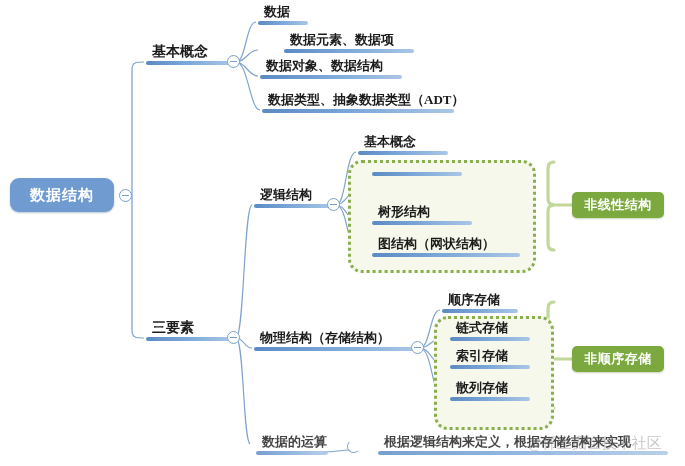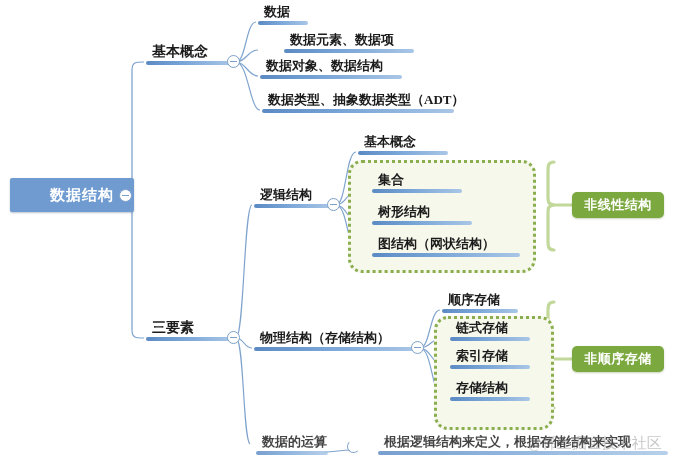--- a/index.html
+++ b/index.html
@@ -229,7 +229,6 @@
   </div>
 
   <div class="node" style="left:372px; top:172px; width:90px;">
-    <span class="txt">集合</span>
     <span class="bar"></span>
   </div>
 

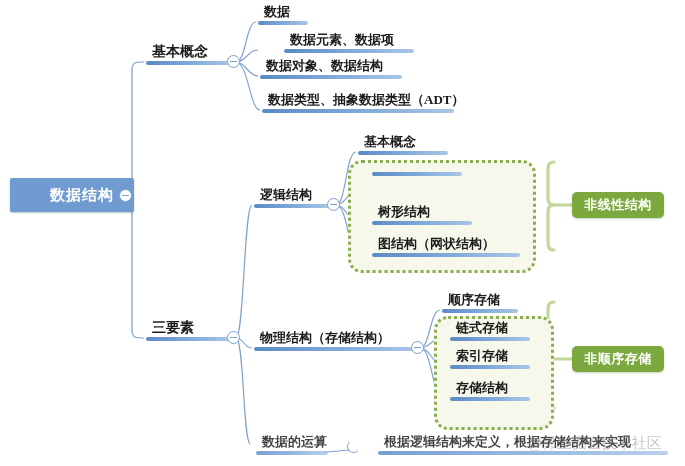--- a/index.html
+++ b/index.html
@@ -33,7 +33,7 @@
     top: 178px;
     width: 104px;
     height: 34px;
-    border-radius: 2px;
+    border-radius: 9px;
     background: #6f9bd1;
     color: #ffffff;
     font-size: 15px;
@@ -43,7 +43,6 @@
     align-items: center;
     justify-content: center;
     box-shadow: 0 1px 2px rgba(60,90,130,.35);
-    padding-left: 20px;
   }
 
   

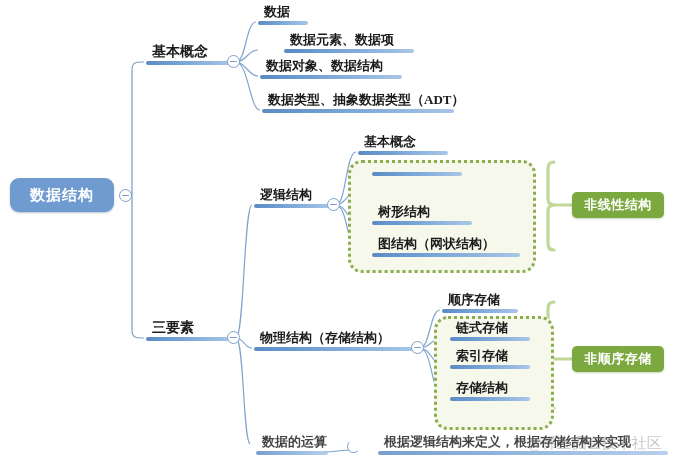--- a/index.html
+++ b/index.html
@@ -269,7 +269,7 @@
   </div>
 
   <div class="node" style="left:450px; top:380px; width:80px;">
-    <span class="txt">存储结构</span>
+    <span class="txt">散列存储</span>
     <span class="bar"></span>
   </div>
 

